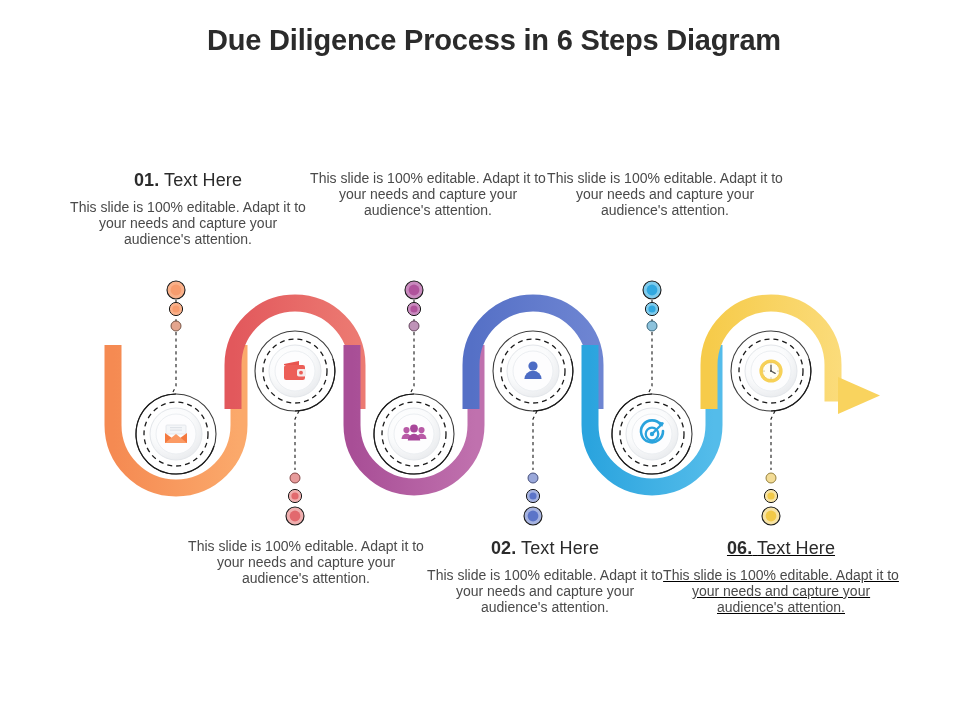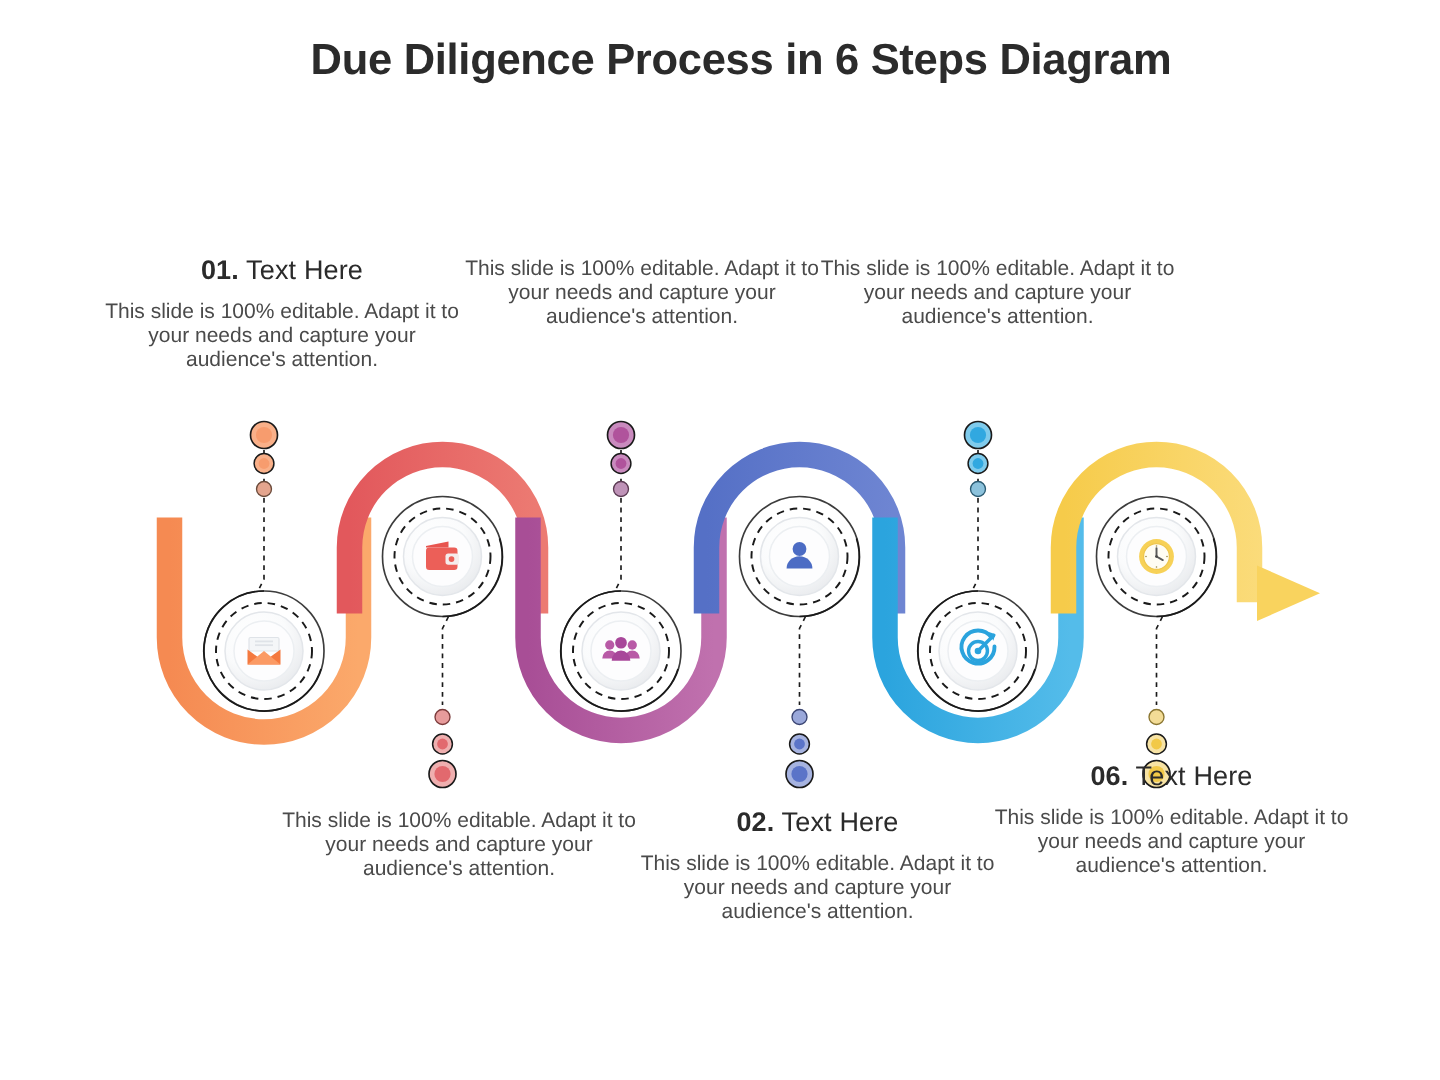--- a/index.html
+++ b/index.html
@@ -59,7 +59,7 @@
   
   #block-2 { left: 186px; top: 538px; }
   #block-4 { left: 425px; top: 538px; }
-  #block-6 { left: 661px; top: 507px; }
+  #block-6 { left: 661px; top: 538px; text-decoration: underline; }
 
   #diagram-svg {
     position: absolute;

